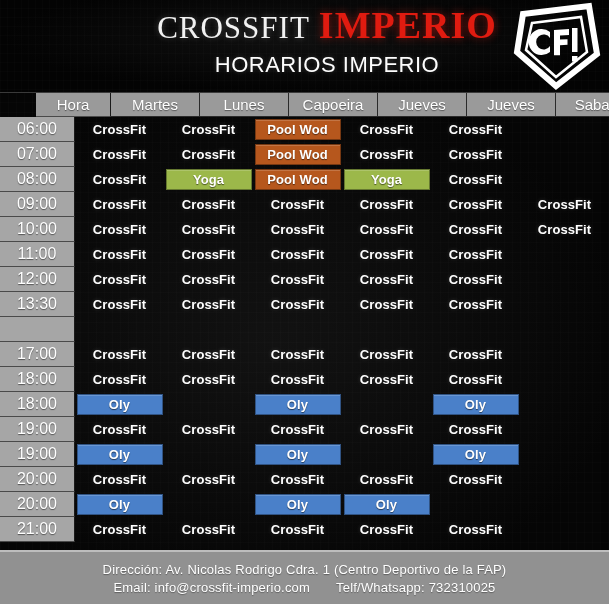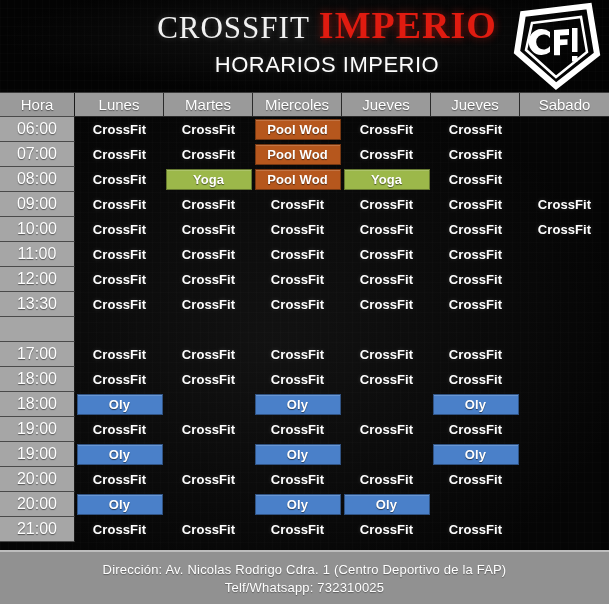--- a/index.html
+++ b/index.html
@@ -82,7 +82,7 @@
     flex:0 0 auto;
     align-items:stretch;
   }
-  .row.hdr{height:24px;}
+  .row.hdr{height:24px;padding-left:36px;}
   .cell{
     box-sizing:border-box;
     display:flex;align-items:center;justify-content:center;

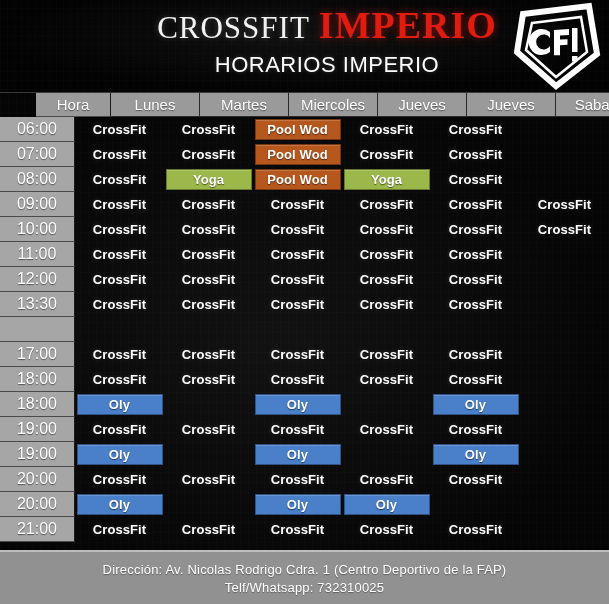--- a/index.html
+++ b/index.html
@@ -192,8 +192,8 @@
   <div class="table" id="schedule-table">
       <div class="row hdr">
         <div class="cell c-hora">Hora</div>
+        <div class="cell c-day">Martes</div>
         <div class="cell c-day">Lunes</div>
-        <div class="cell c-day">Martes</div>
         <div class="cell c-day">Miercoles</div>
         <div class="cell c-day">Jueves</div>
         <div class="cell c-day">Jueves</div>

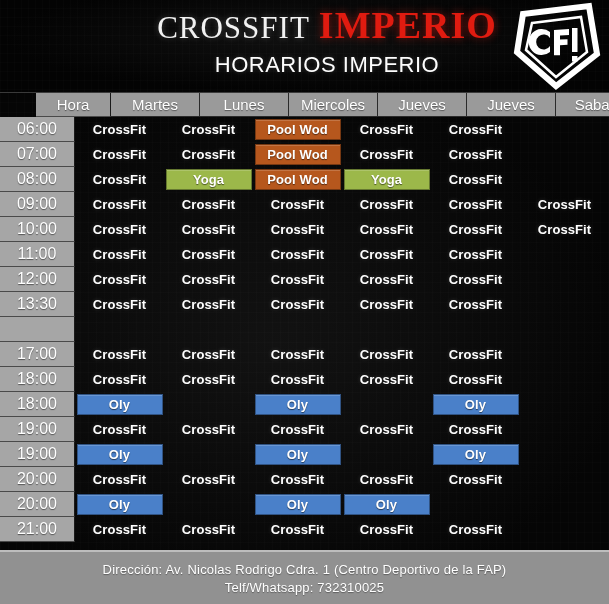--- a/index.html
+++ b/index.html
@@ -194,7 +194,7 @@
         <div class="cell c-hora">Hora</div>
         <div class="cell c-day">Martes</div>
         <div class="cell c-day">Lunes</div>
-        <div class="cell c-day">Miercoles</div>
+        <div class="cell c-day">Capoeira</div>
         <div class="cell c-day">Jueves</div>
         <div class="cell c-day">Jueves</div>
         <div class="cell c-day">Sabado</div>

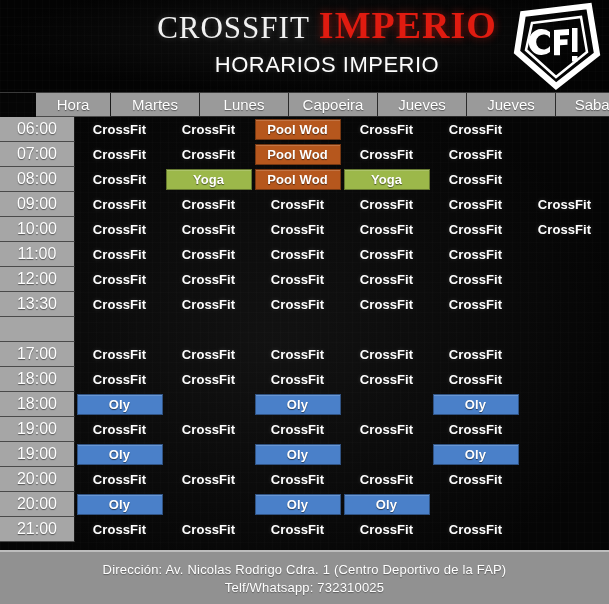--- a/index.html
+++ b/index.html
@@ -558,6 +558,7 @@
   <div class="footer">
     <div class="fline">Dirección: Av. Nicolas Rodrigo Cdra. 1  (Centro Deportivo de la FAP)</div>
     <div class="fl2">
+      <span class="fline">Email: info@crossfit-imperio.com</span>
       <span class="fline">Telf/Whatsapp: 732310025</span>
     </div>
   </div>

